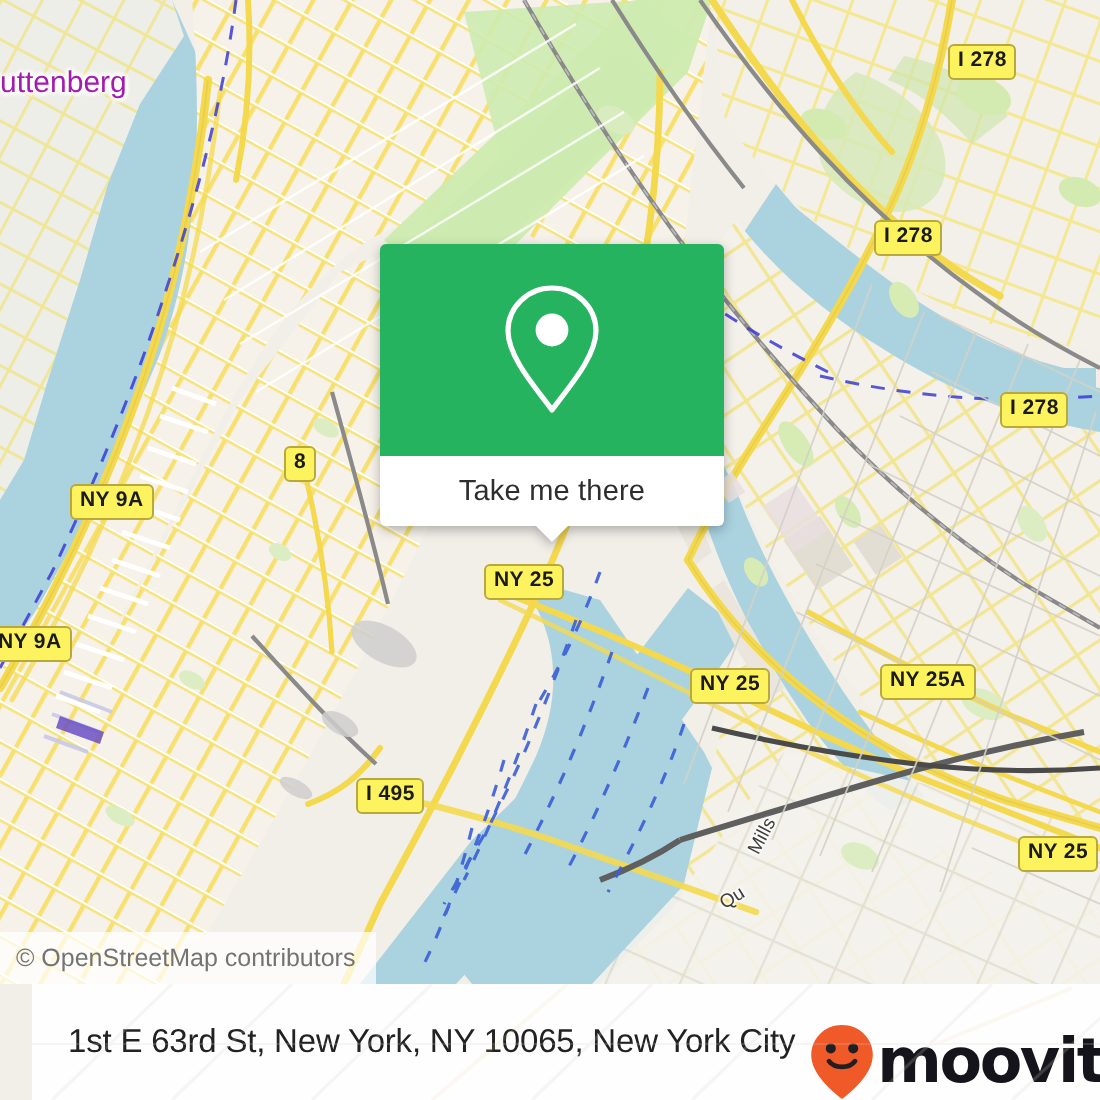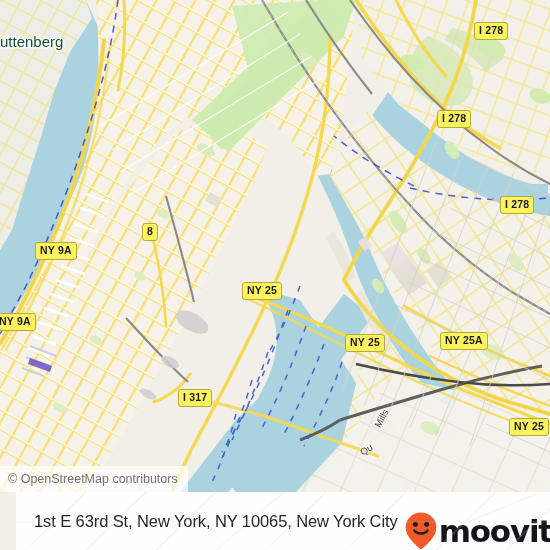--- a/index.html
+++ b/index.html
@@ -50,7 +50,7 @@
   
   .placelabel {
     position: absolute;
-    color: #14532d;
+    color: #a21caf;
     font-size: 15px;
     font-weight: normal;
     white-space: nowrap;

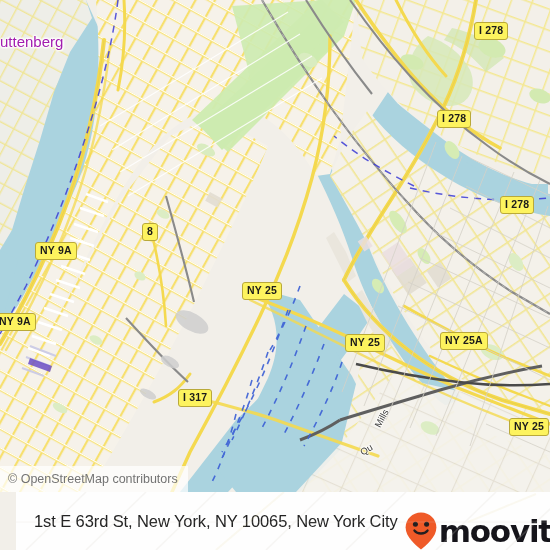--- a/index.html
+++ b/index.html
@@ -487,6 +487,20 @@
     <div class="shield" style="left:440px; top:332px;">NY 25A</div>
     <div class="shield" style="left:509px; top:418px;">NY 25</div>
 
+    <div id="popup">
+      <div id="popup-head">
+        <span>
+          <svg width="56" height="70" viewBox="0 0 56 70" xmlns="http://www.w3.org/2000/svg">
+            <path d="M28 4 C15.8 4 6 13.6 6 25.4 C6 38.6 20 54 28 65 C36 54 50 38.6 50 25.4 C50 13.6 40.2 4 28 4 Z" fill="none" stroke="#ffffff" stroke-width="2.6" stroke-linejoin="round"></path>
+            <circle cx="28" cy="25" r="8.2" fill="#ffffff"></circle>
+          </svg>
+        </span>
+      </div>
+      <div id="popup-body">
+        <span id="popup-label">Take me there</span>
+        <span id="popup-tail"></span>
+      </div>
+    </div>
 
     <div id="attribution">
       <span>© OpenStreetMap contributors</span>

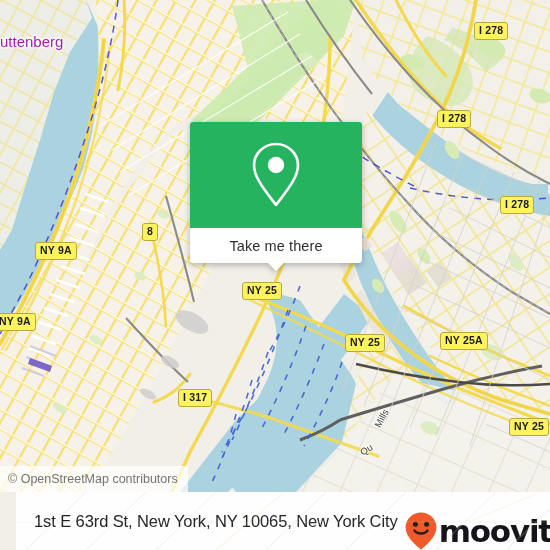--- a/index.html
+++ b/index.html
@@ -483,7 +483,7 @@
     <div class="shield sq" style="left:142px; top:223px;">8</div>
     <div class="shield" style="left:242px; top:282px;">NY 25</div>
     <div class="shield" style="left:345px; top:334px;">NY 25</div>
-    <div class="shield" style="left:178px; top:389px;">I 317</div>
+    <div class="shield" style="left:178px; top:389px;">I 495</div>
     <div class="shield" style="left:440px; top:332px;">NY 25A</div>
     <div class="shield" style="left:509px; top:418px;">NY 25</div>
 

